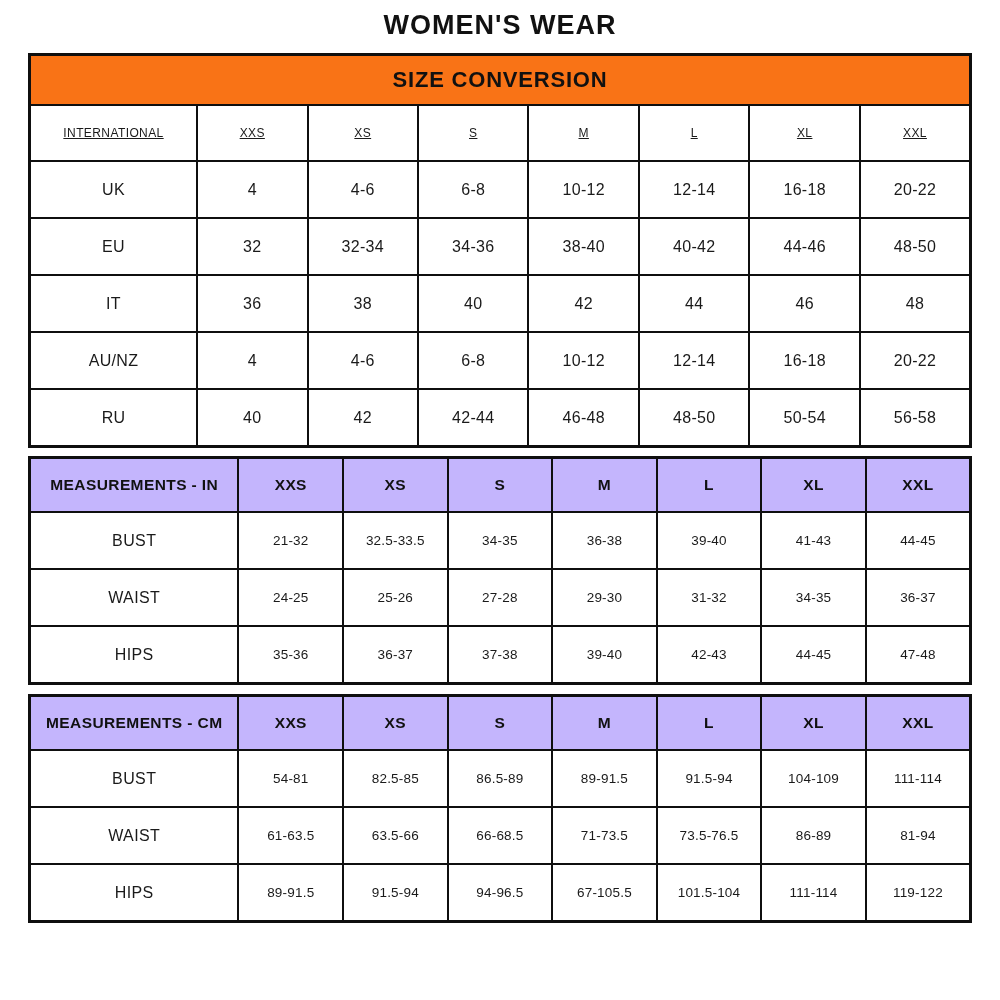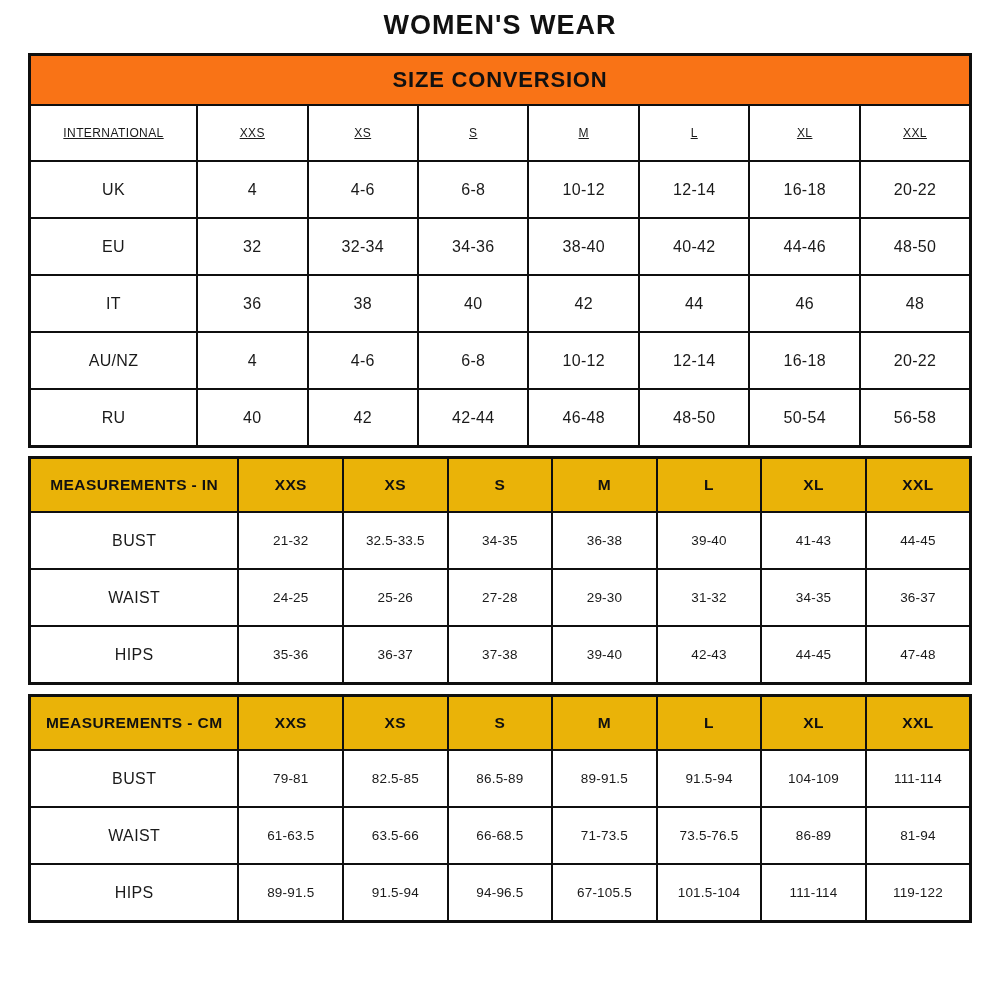--- a/index.html
+++ b/index.html
@@ -64,7 +64,7 @@
 
   
   .t2 tr.hdr td {
-    background: #eab308;
+    background: #c4b5fd;
     font-weight: 700;
     font-size: 15.5px;
     letter-spacing: 0.4px;

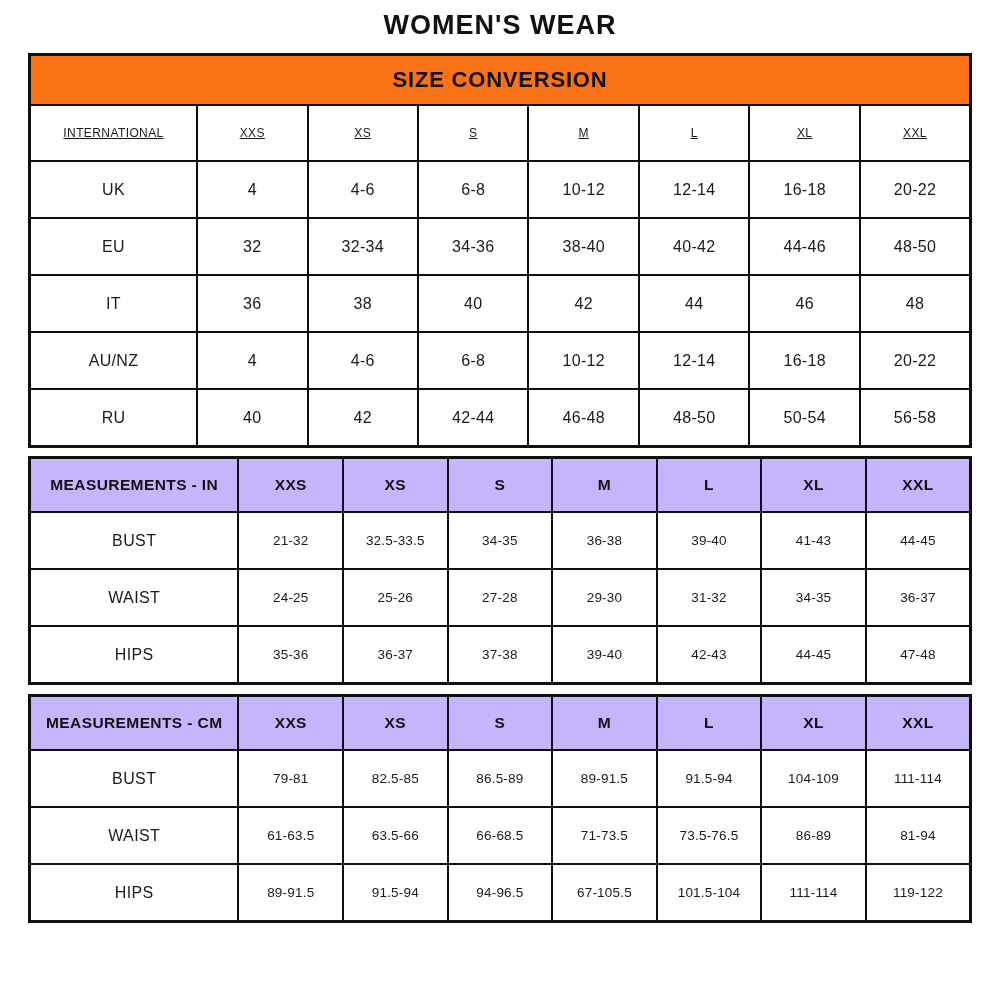--- a/index.html
+++ b/index.html
@@ -249,7 +249,7 @@
       </tr>
       <tr class="data">
         <td class="row-label">BUST</td>
-        <td>79-81</td>
+        <td>54-81</td>
         <td>82.5-85</td>
         <td>86.5-89</td>
         <td>89-91.5</td>

